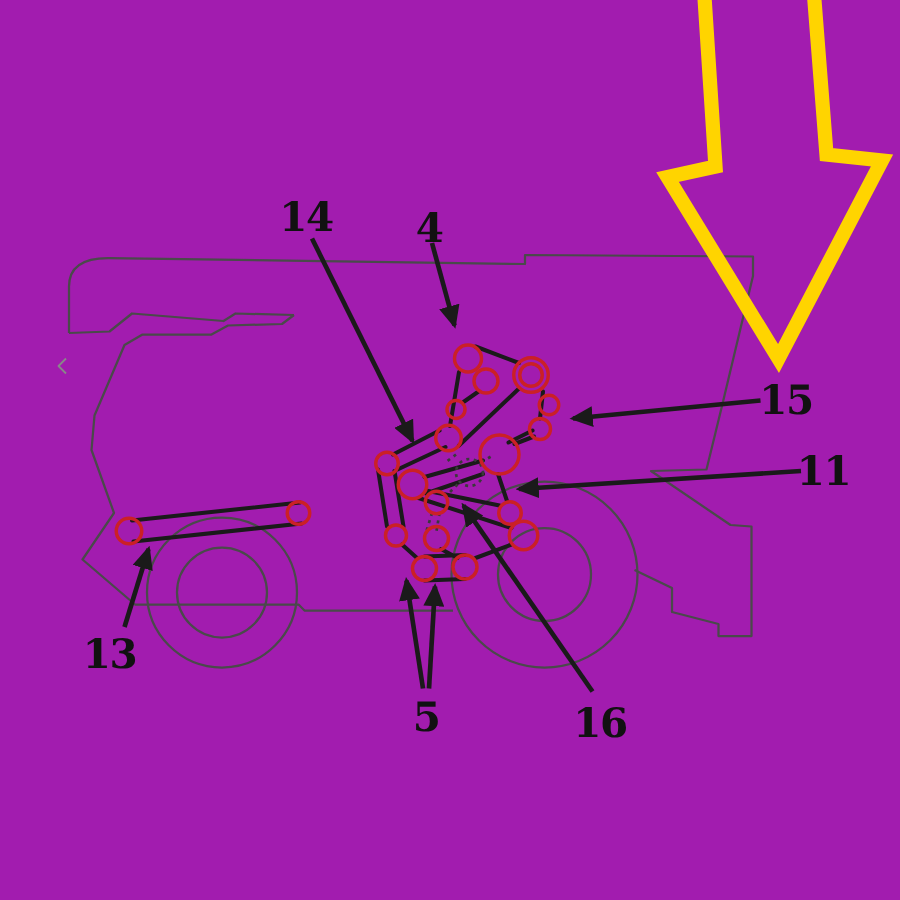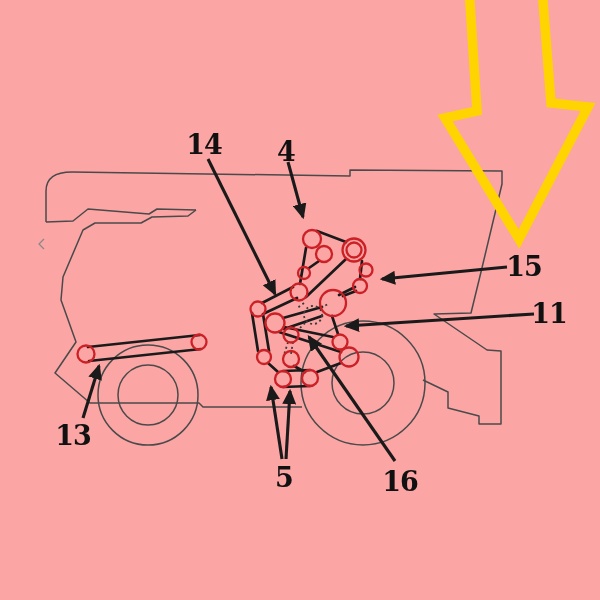--- a/index.html
+++ b/index.html
@@ -3,7 +3,7 @@
 <meta charset="utf-8">
 <style>
   html,body{margin:0;padding:0;background:#ffffff;}
-  .stage{width:600px;height:600px;position:relative;overflow:hidden;background:#fca5a5;}
+  .stage{width:600px;height:600px;position:relative;overflow:hidden;background:#a21caf;}
   svg{display:block;}
   text.callout{font-family:"DejaVu Serif","Liberation Serif",serif;font-weight:700;font-size:27px;letter-spacing:-1px;fill:#111;}
 </style>

